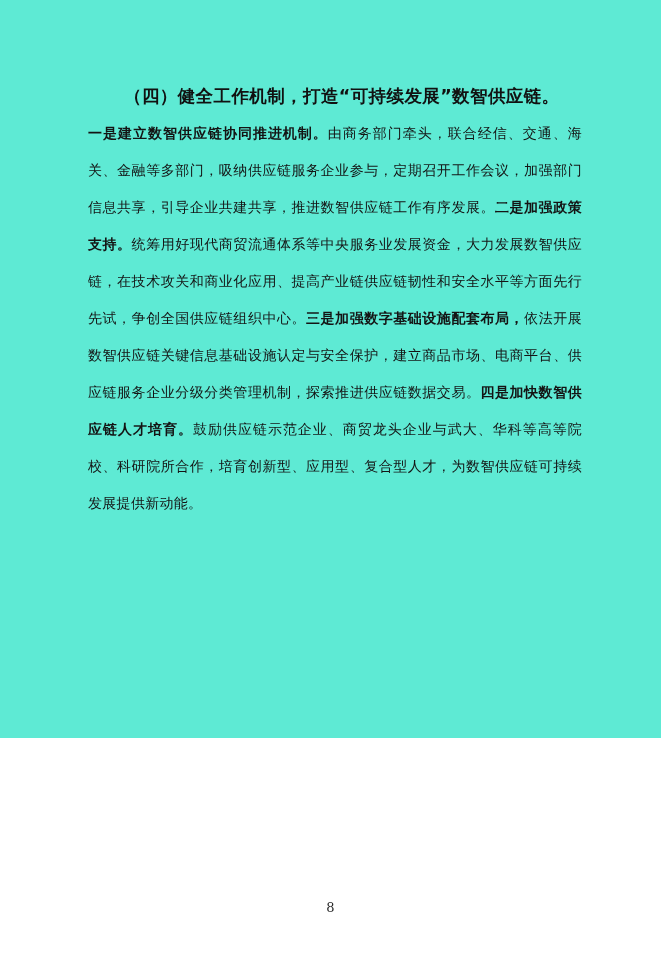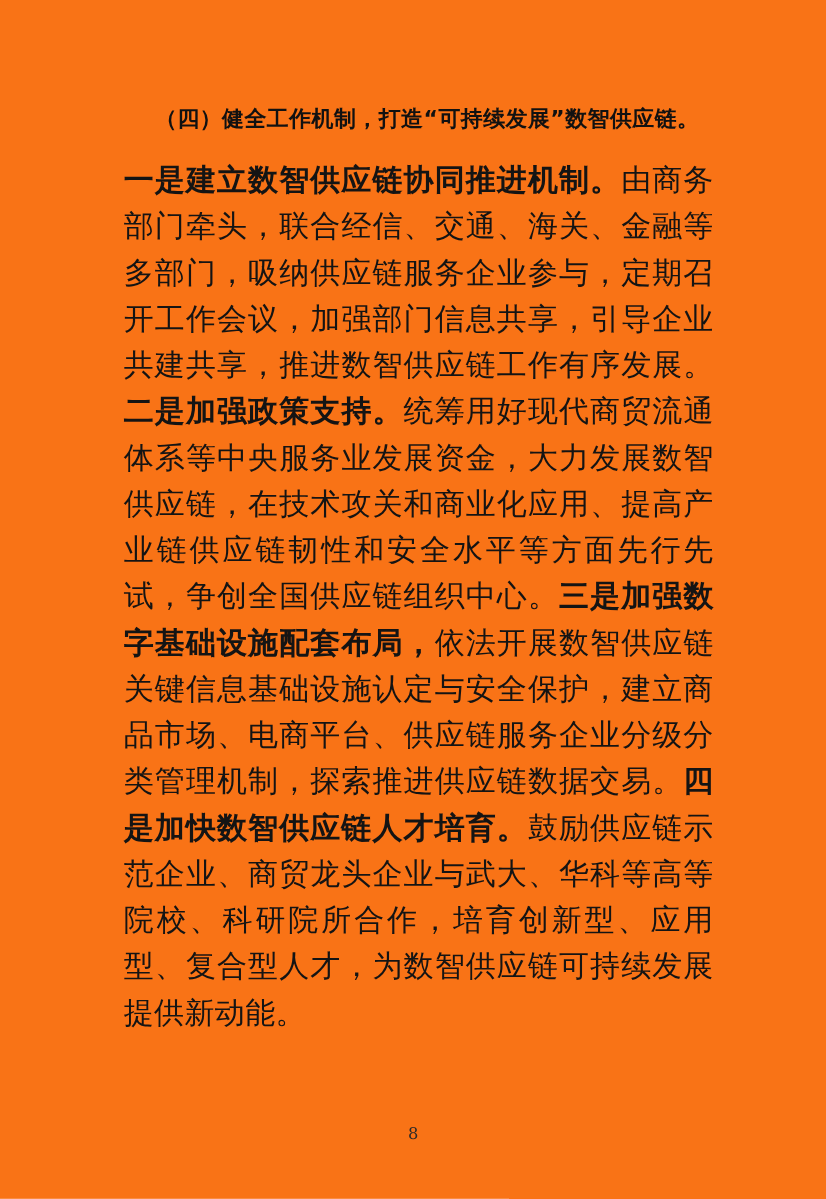--- a/index.html
+++ b/index.html
@@ -20,8 +20,8 @@
     left: 0;
     top: 0;
     width: 661px;
-    height: 959px;
-    background: #f97316;
+    height: 738px;
+    background: #5eead4;
   }
   .content {
     position: absolute;

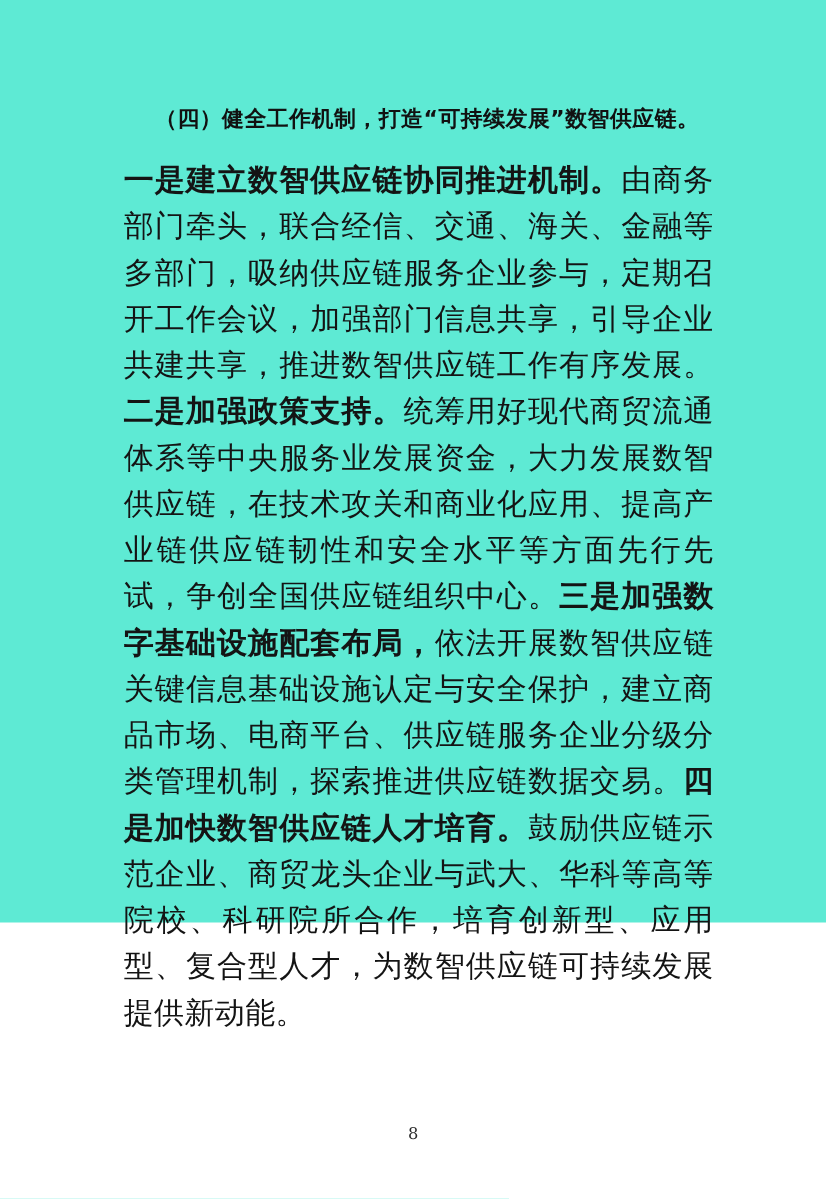--- a/index.html
+++ b/index.html
@@ -40,13 +40,13 @@
     margin: 0 0 0 0;
   }
   .body-text {
-    font-size: 24px;
+    font-size: 14px;
     line-height: 37px;
     letter-spacing: 0.3px;
     text-align: justify;
     text-justify: inter-ideograph;
     color: #141414;
-    margin: 11px;
+    margin: 0;
   }
   .body-text b {
     font-family: "DejaVu Sans", "Liberation Sans", sans-serif;

